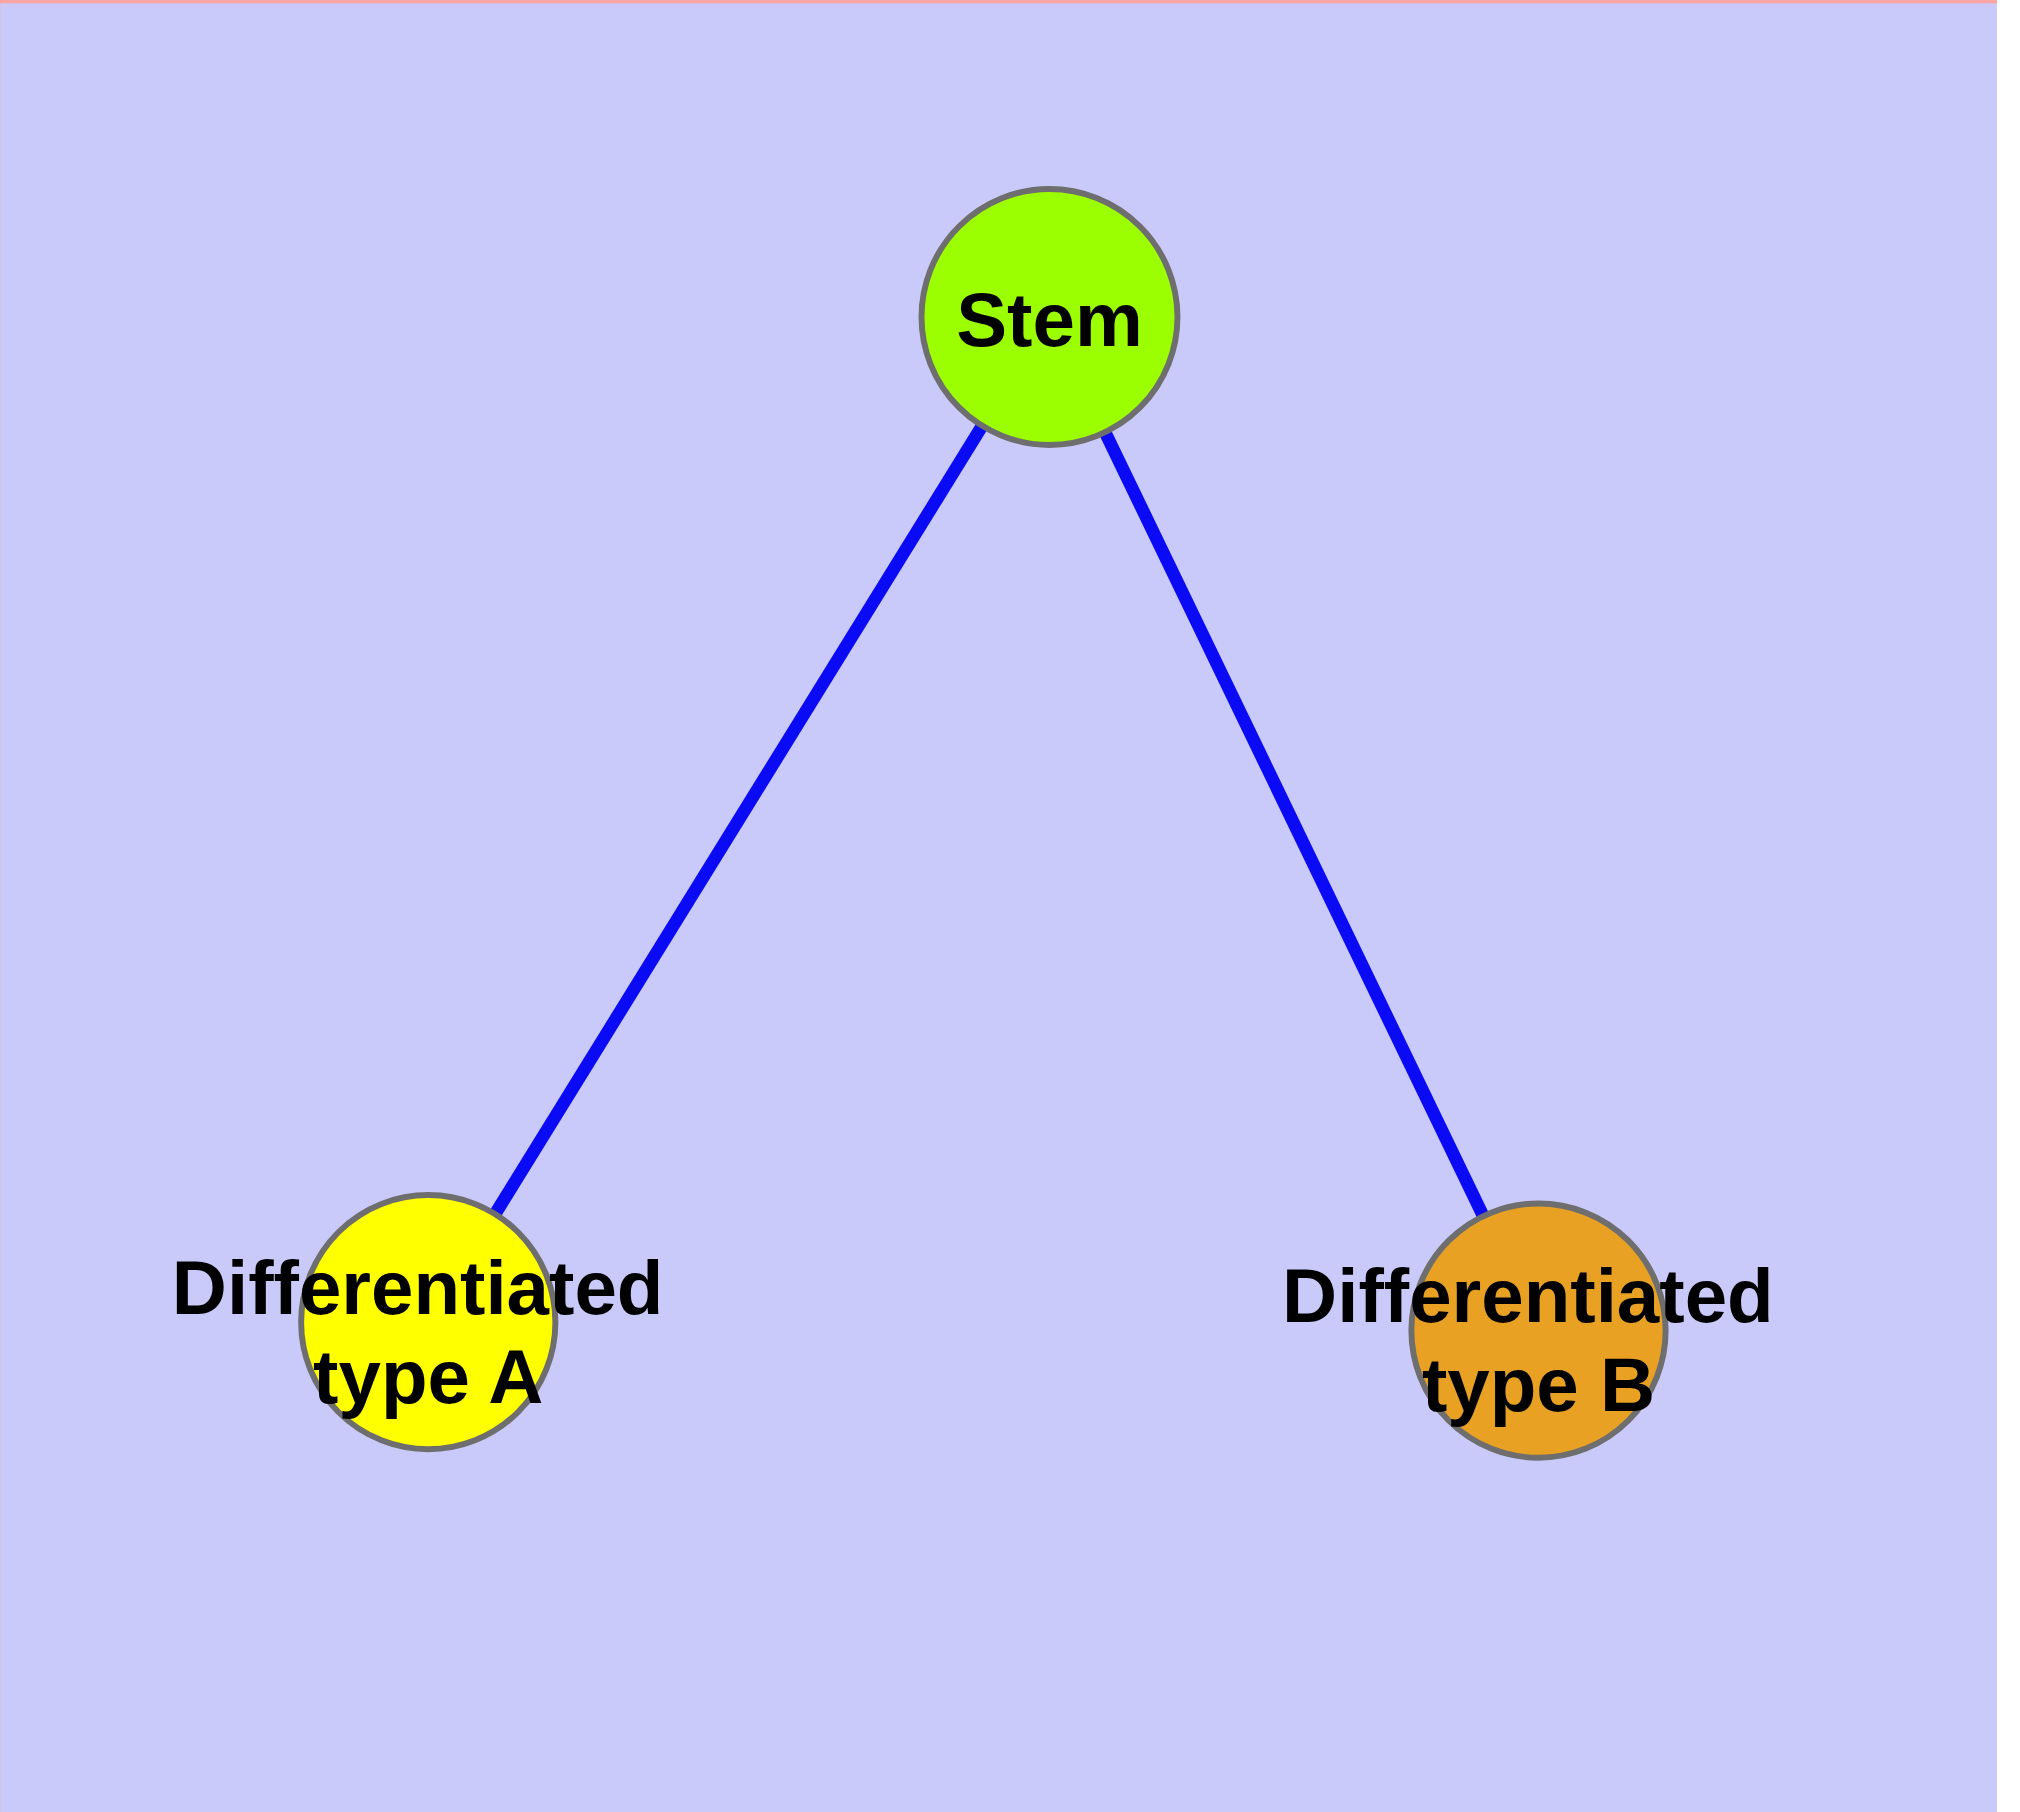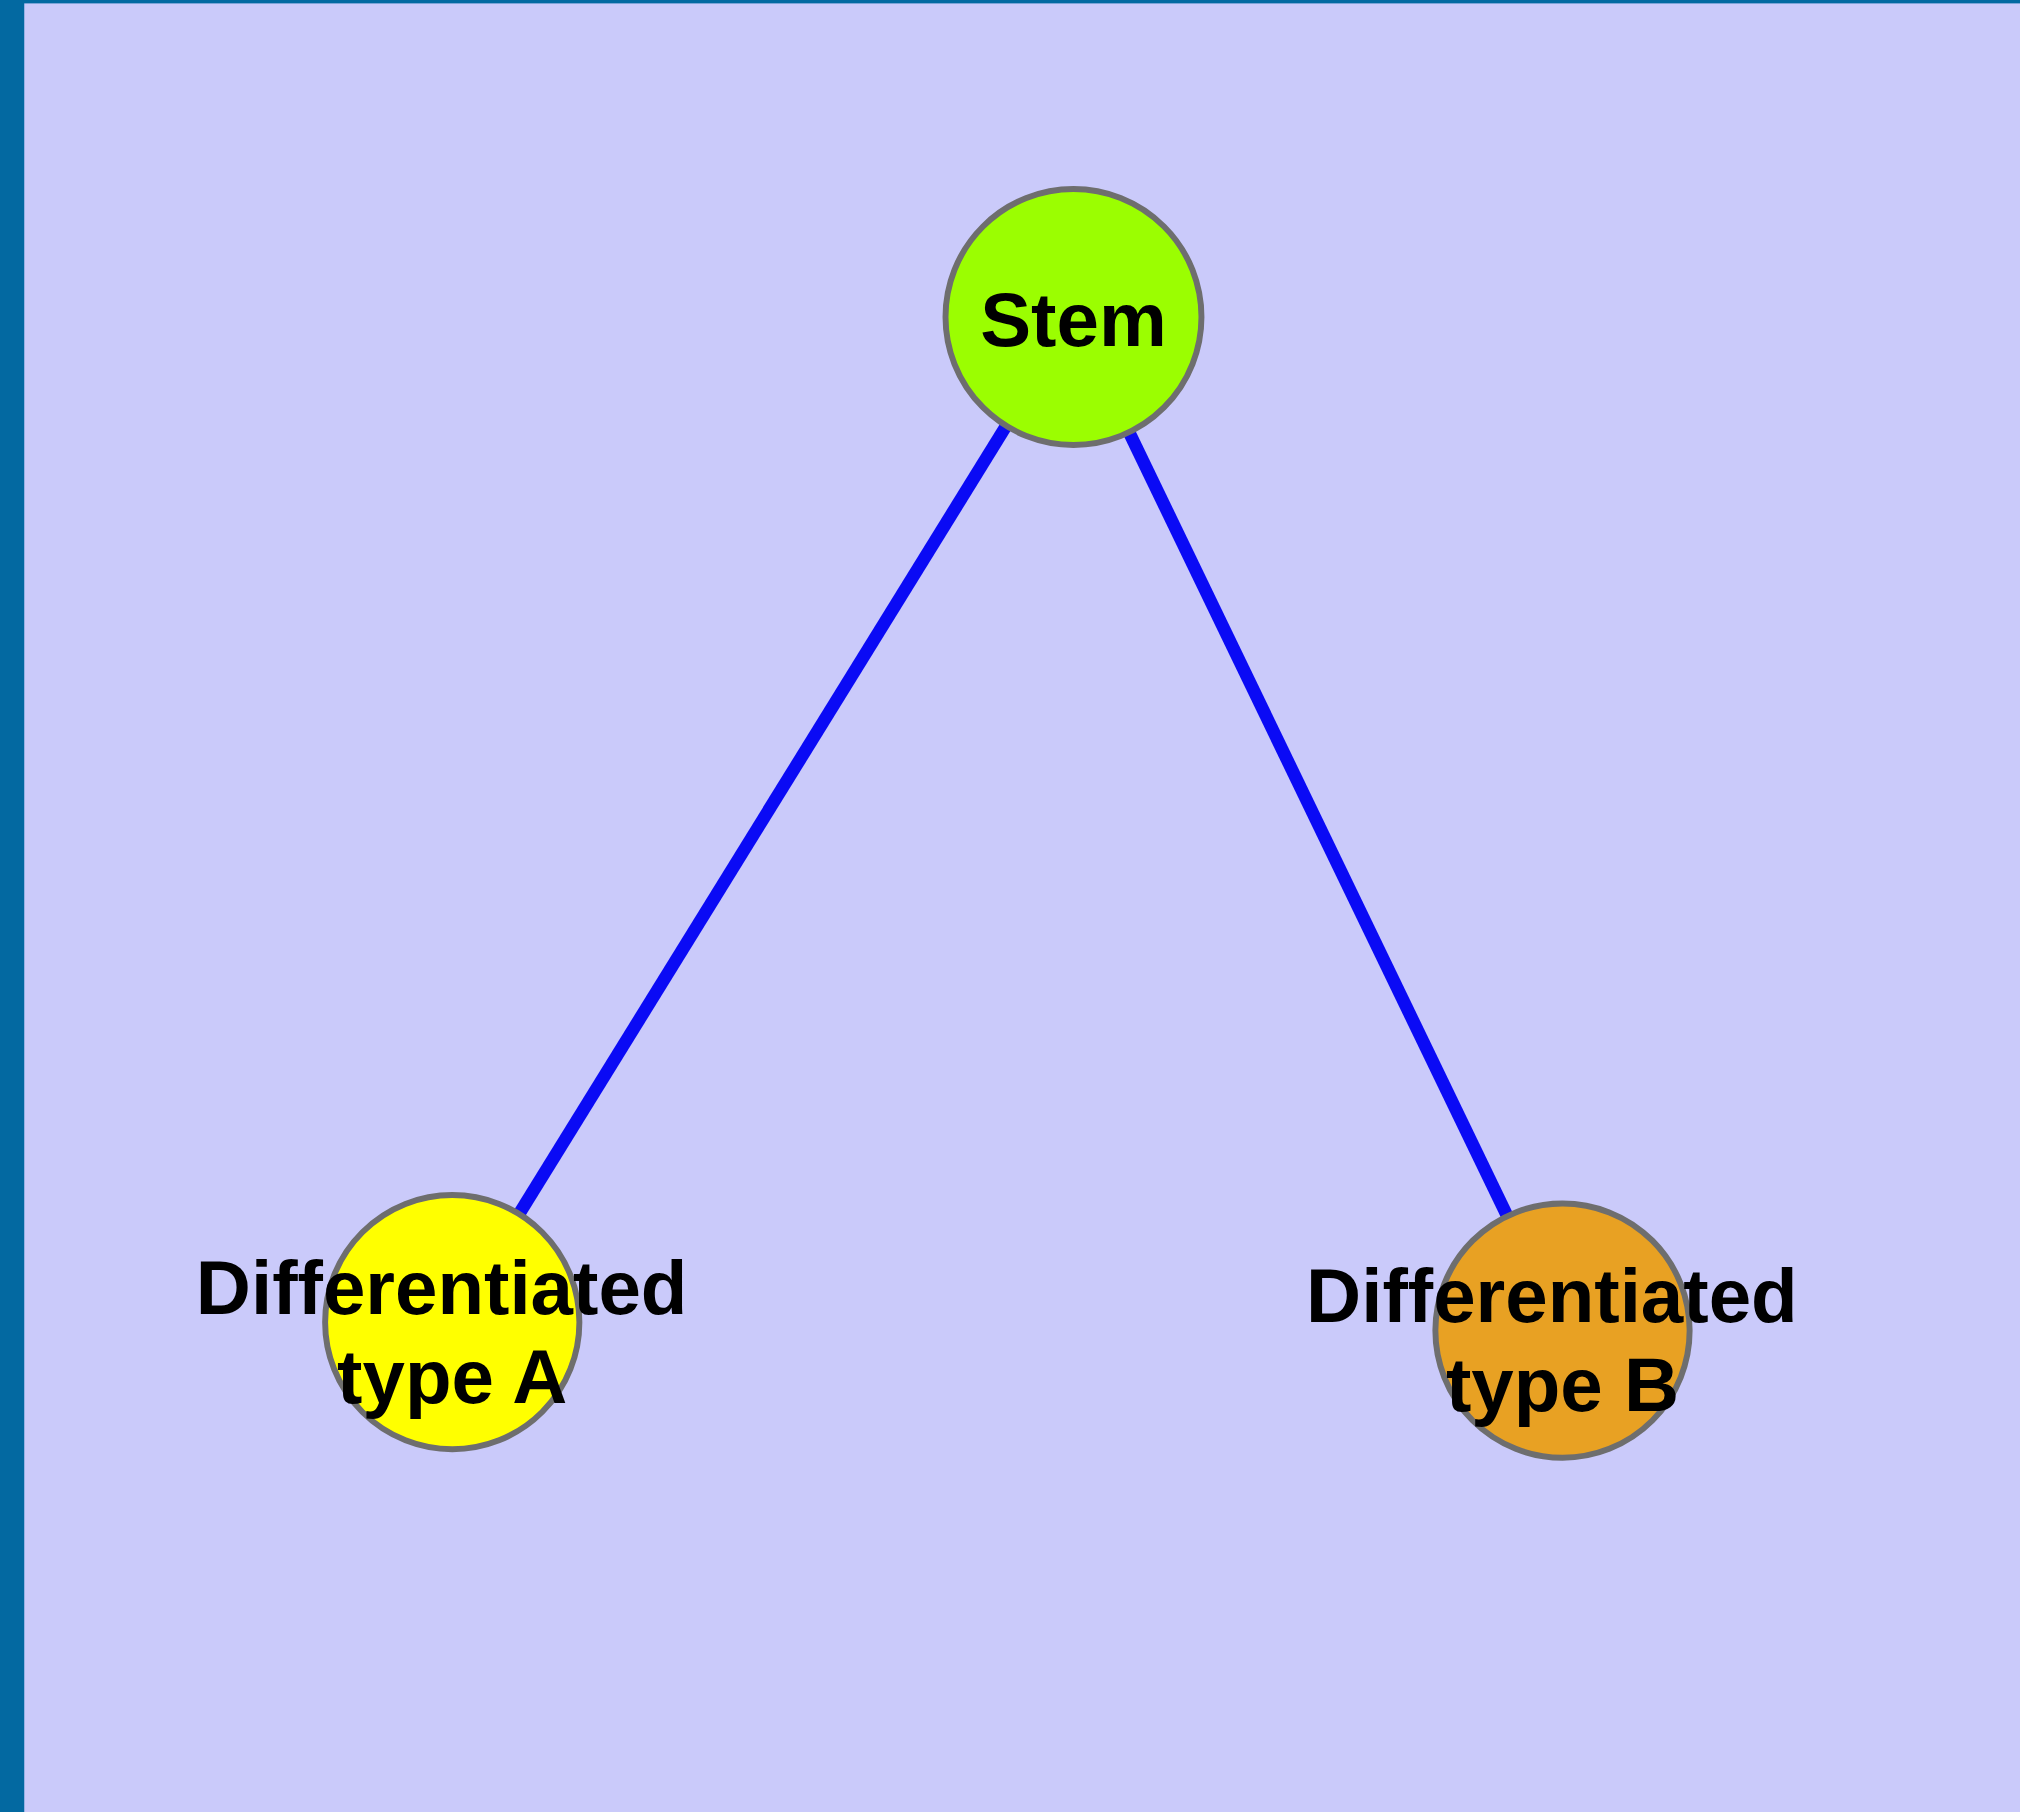--- a/index.html
+++ b/index.html
@@ -11,9 +11,8 @@
     position: relative;
     width: 1997px;
     height: 1812px;
-    background: #0369a1;
+    background: #fca5a5;
     overflow: hidden;
-    padding-left: 24px;
   }
   svg { display: block; }
   .edge {

